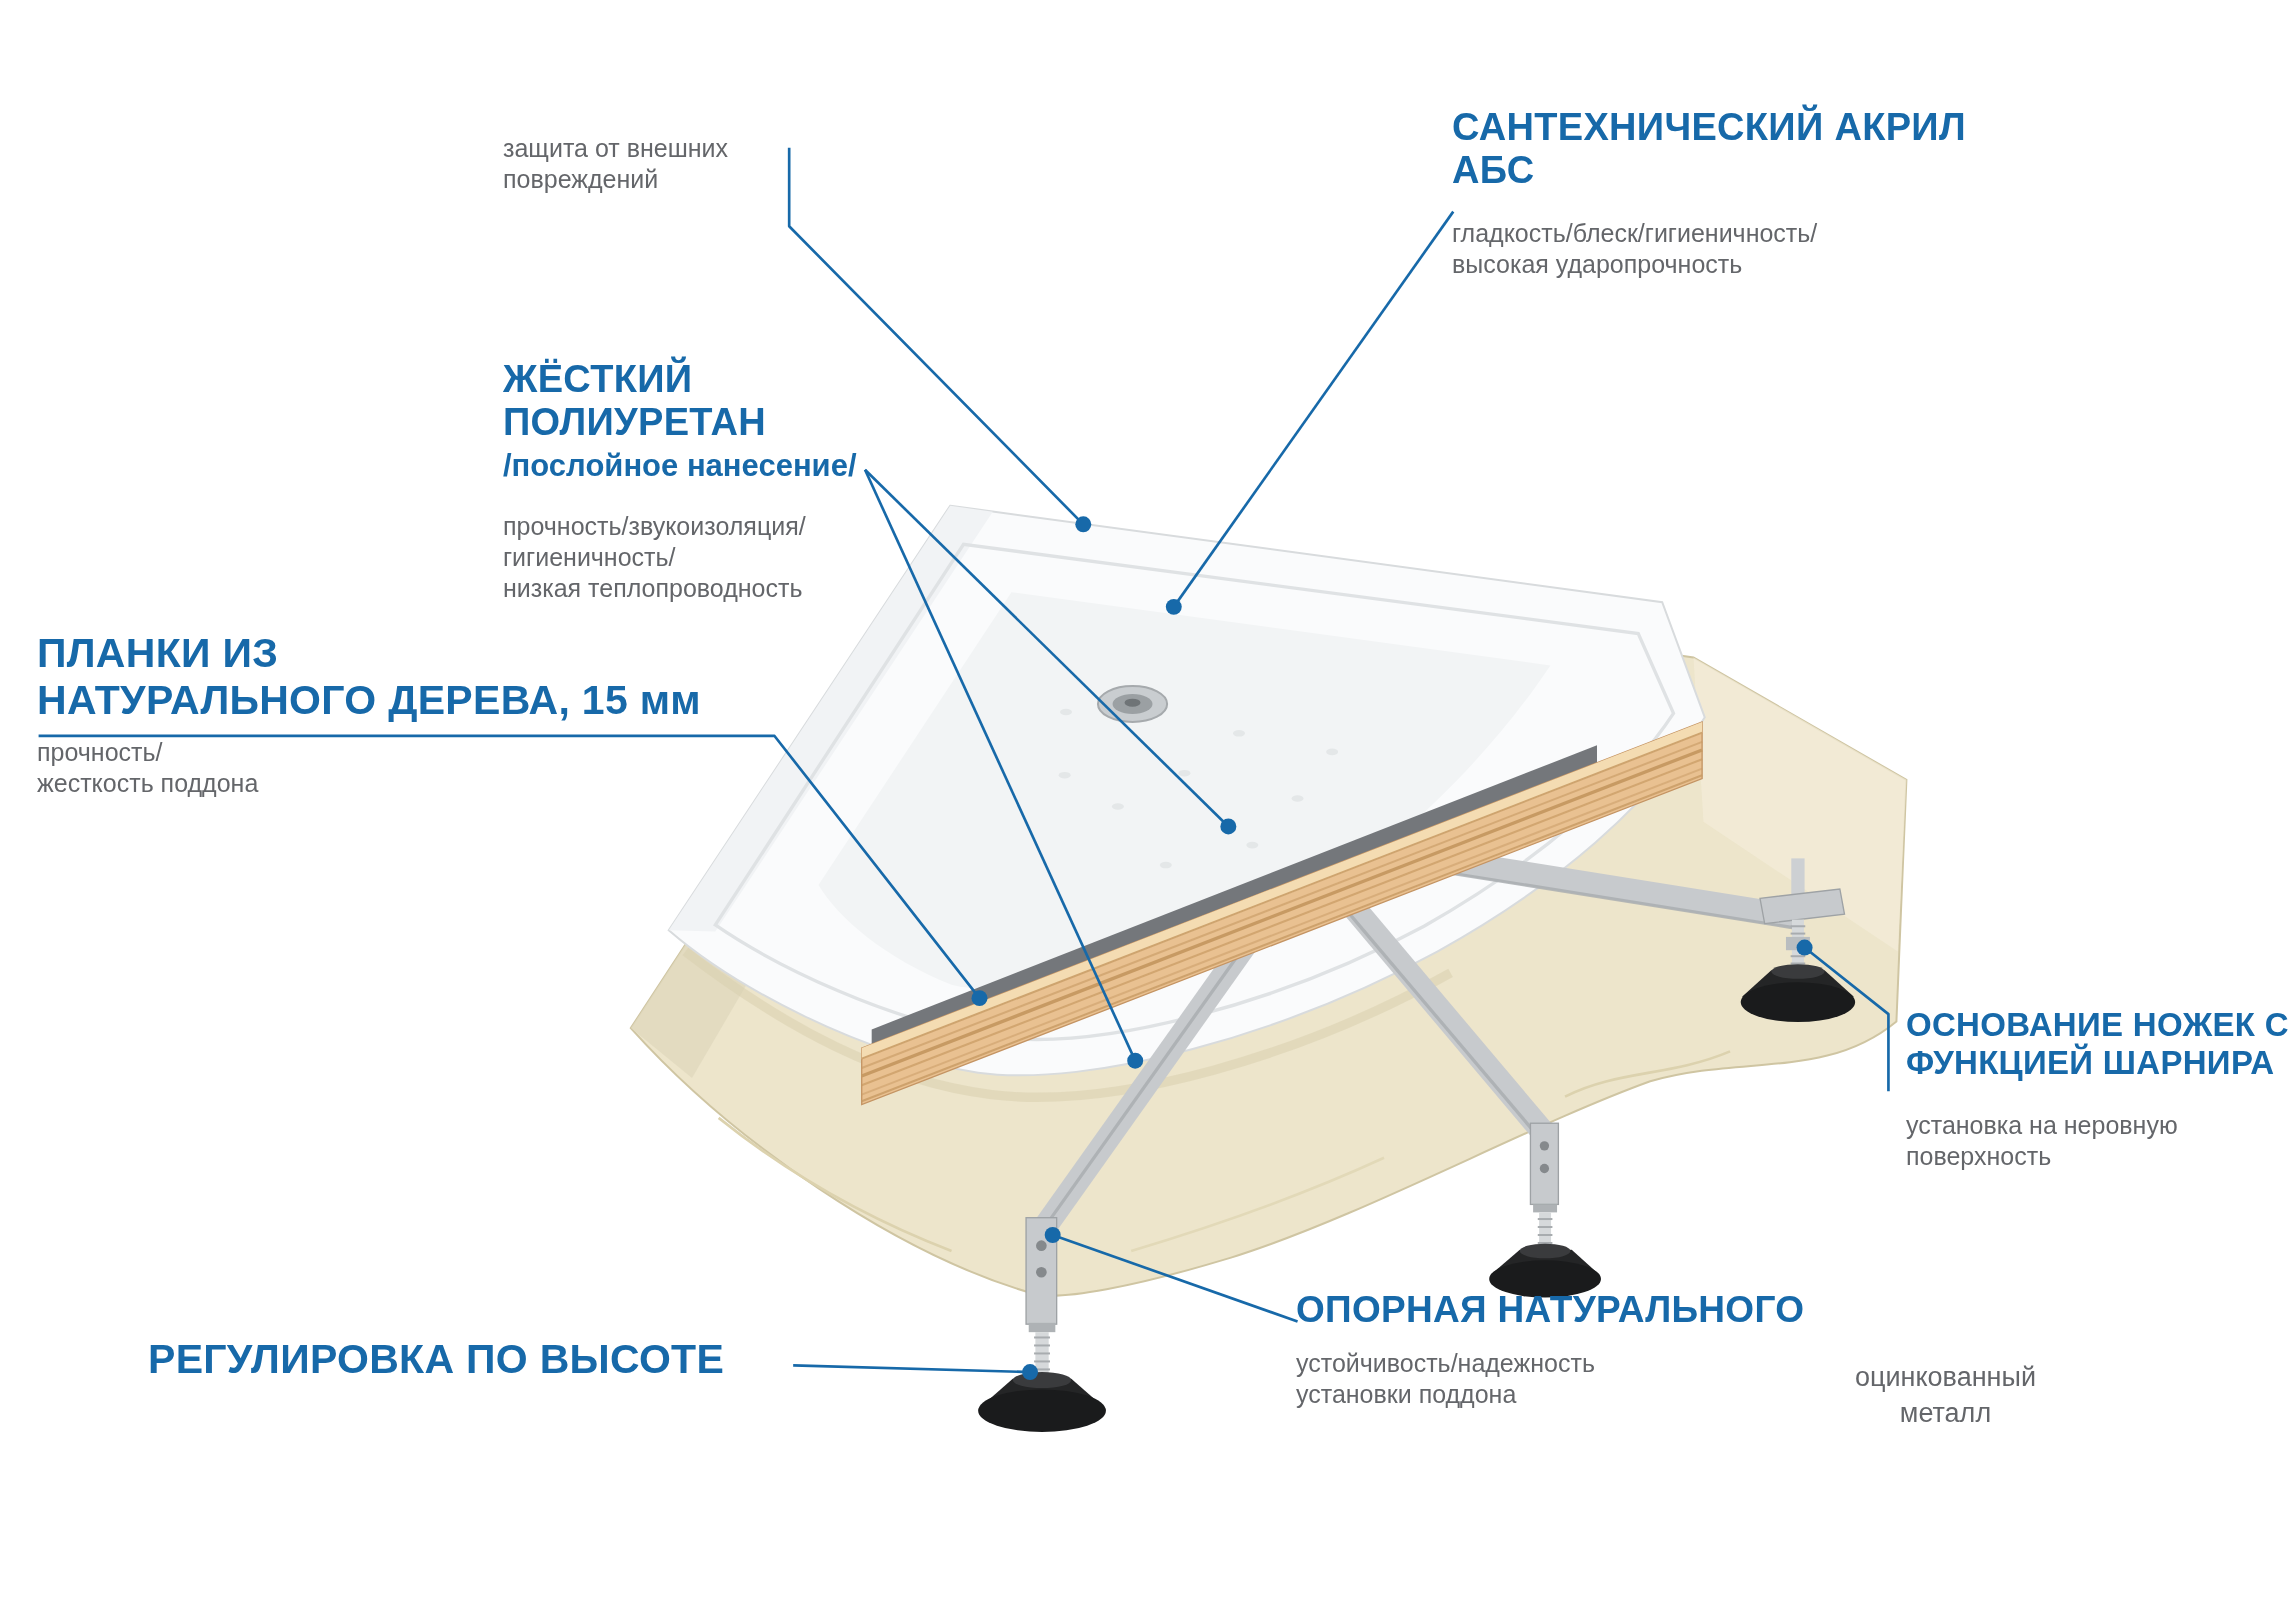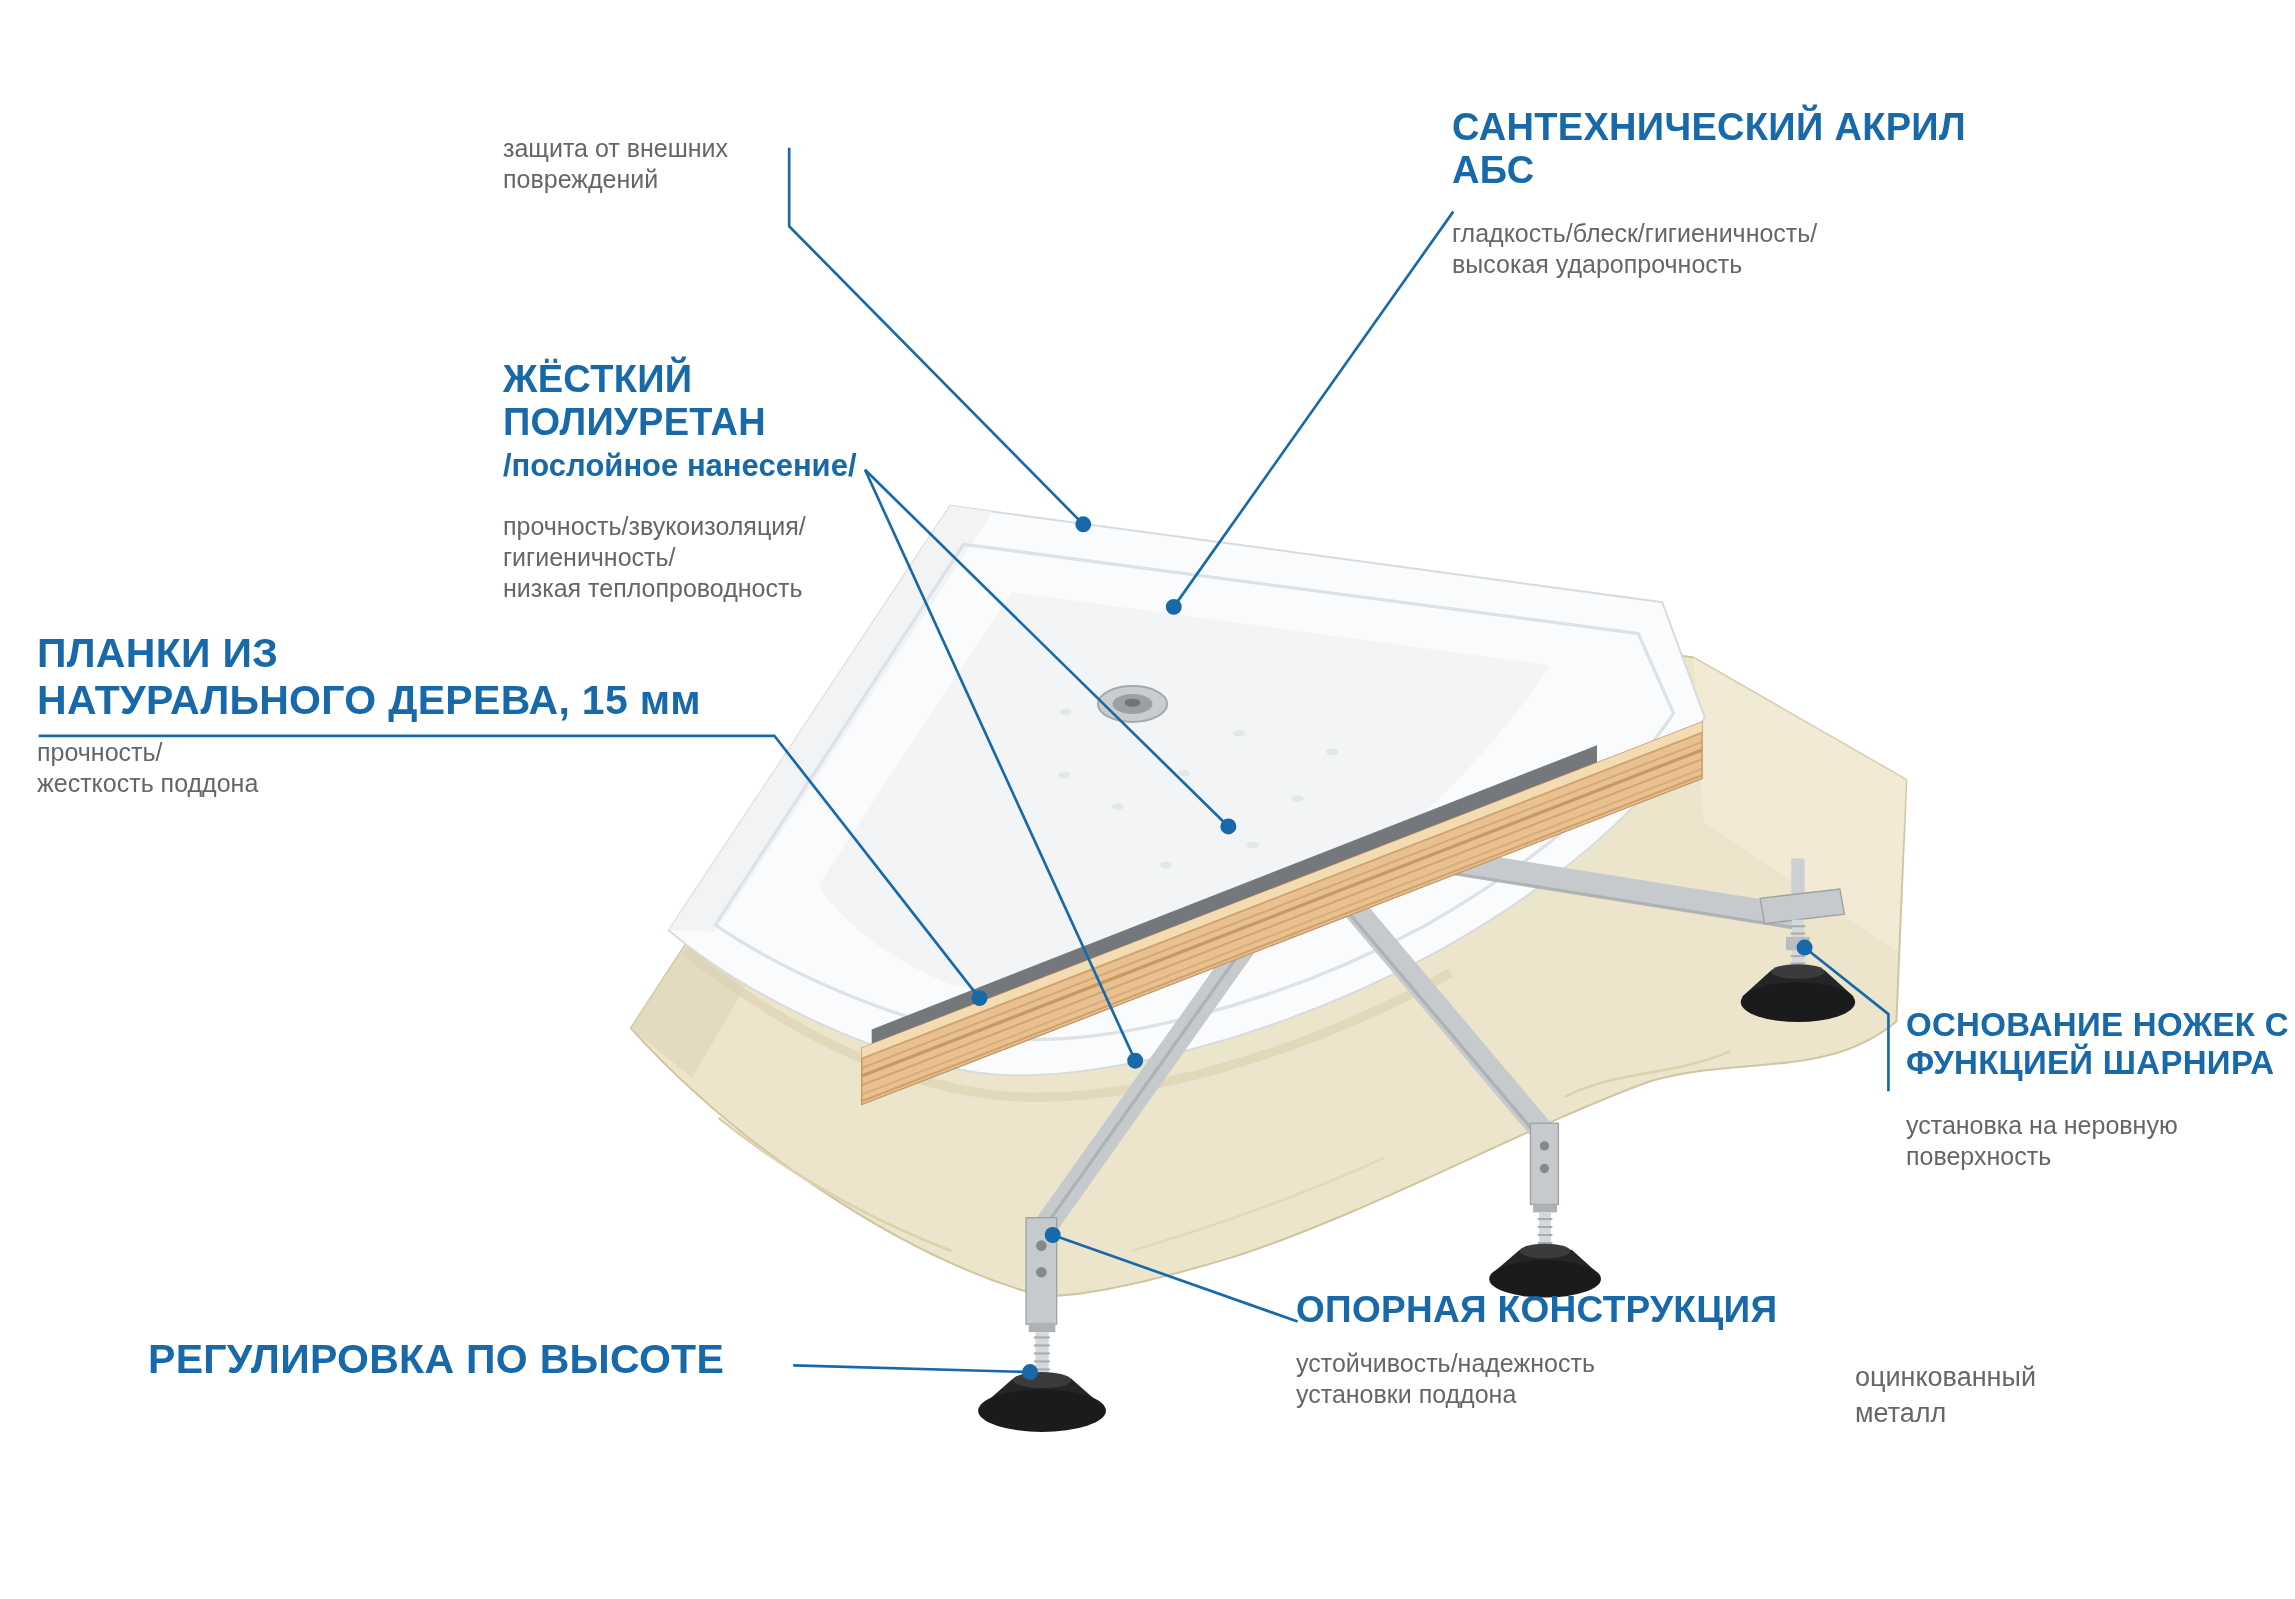--- a/index.html
+++ b/index.html
@@ -227,7 +227,7 @@
 </div>
 
 <div class="label" id="lbl-frame">
-  <div class="h t55">ОПОРНАЯ КОНСТРУКЦИЯ</div>
+  <div class="h t55">ОПОРНАЯ НАТУРАЛЬНОГО</div>
   <div class="d">устойчивость/надежность
 установки поддона</div>
 </div>

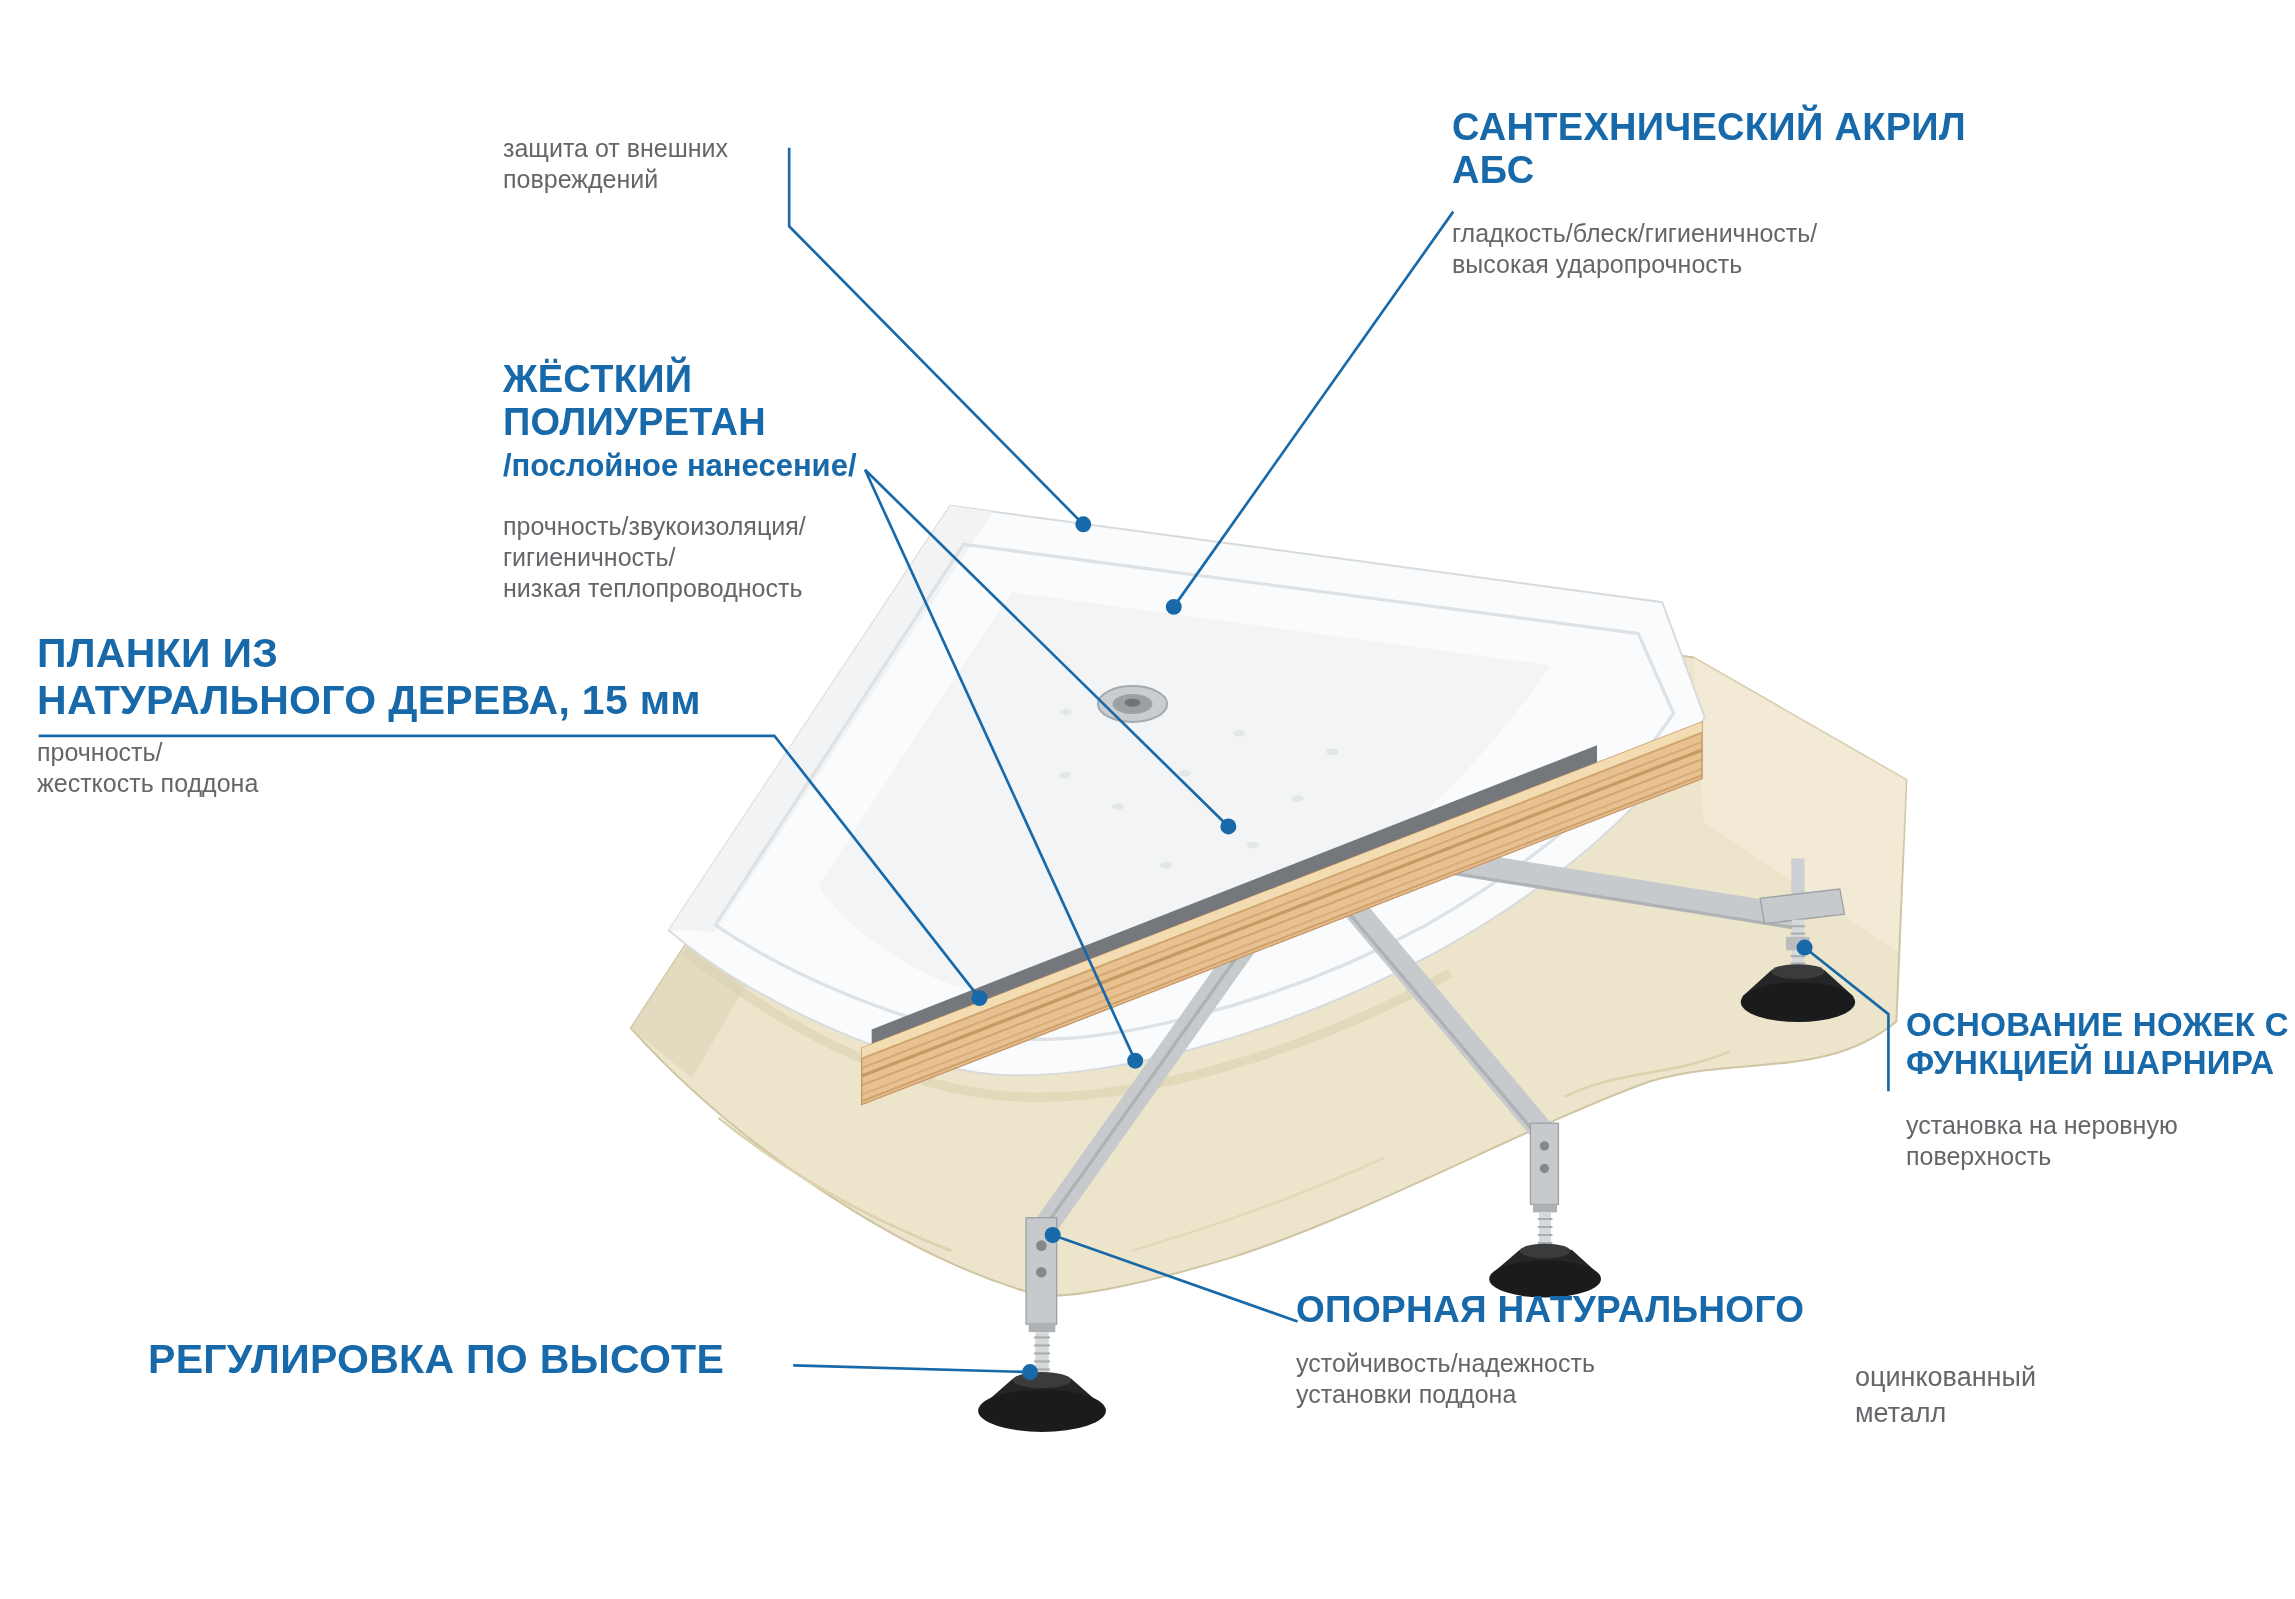--- a/index.html
+++ b/index.html
@@ -26,7 +26,7 @@
   #lbl-hinge{left:1906px;top:1006px}
   #lbl-frame{left:1296px;top:1289px}
   #lbl-frame .d{margin-top:18px}
-  #lbl-galv{right:259px;top:1360px;text-align:left;font-size:27px;line-height:1.32;color:var(--muted,#64666A);white-space:pre-line}
+  #lbl-galv{right:259px;top:1360px;text-align:center;font-size:27px;line-height:1.32;color:var(--muted,#64666A);white-space:pre-line}
   #lbl-height{left:148px;top:1336px}
 
   

